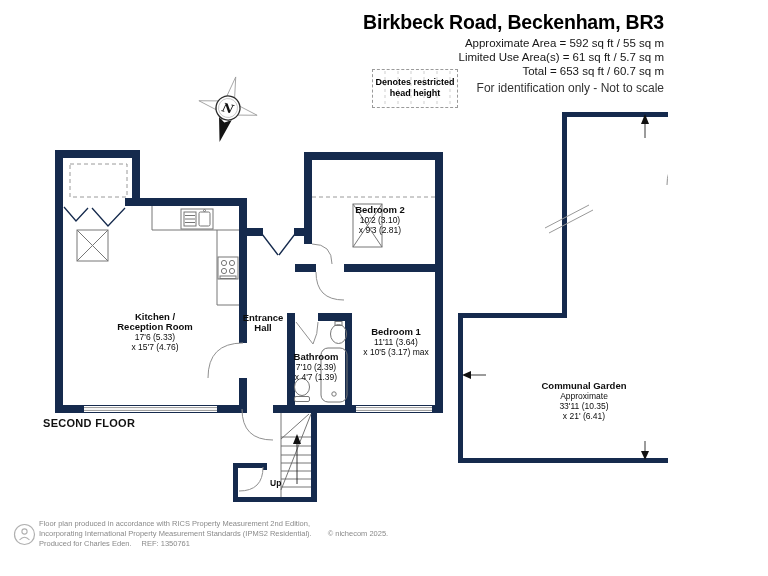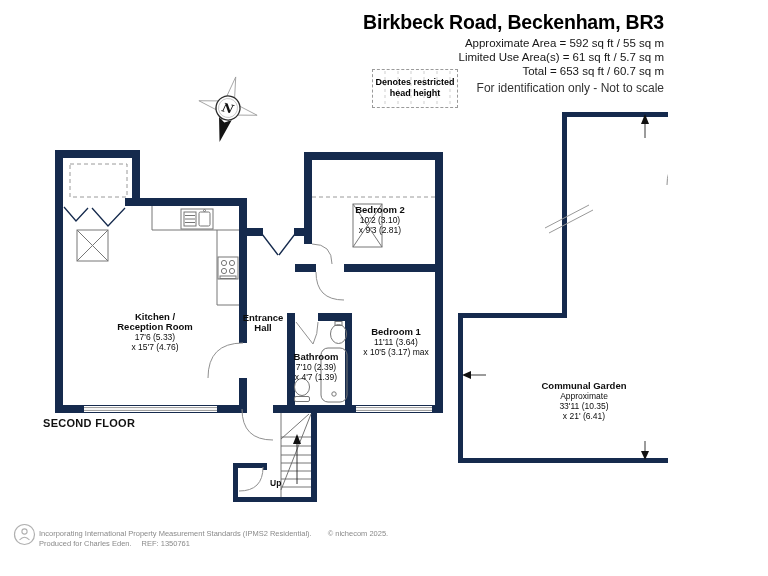--- a/index.html
+++ b/index.html
@@ -276,6 +276,7 @@
     <circle cx="11.5" cy="8.5" r="2.6" fill="none" stroke="#b0b0b0" stroke-width="1.1"></circle>
     <path d="M6.5,17 Q11.5,11.5 16.5,17" fill="none" stroke="#b0b0b0" stroke-width="1.1"></path>
   </svg>
+  <div class="fline f1">Floor plan produced in accordance with RICS Property Measurement 2nd Edition,</div>
   <div class="fline f2">
     <span>Incorporating International Property Measurement Standards (IPMS2 Residential).</span><span class="cpy">© nichecom 2025.</span>
   </div>

